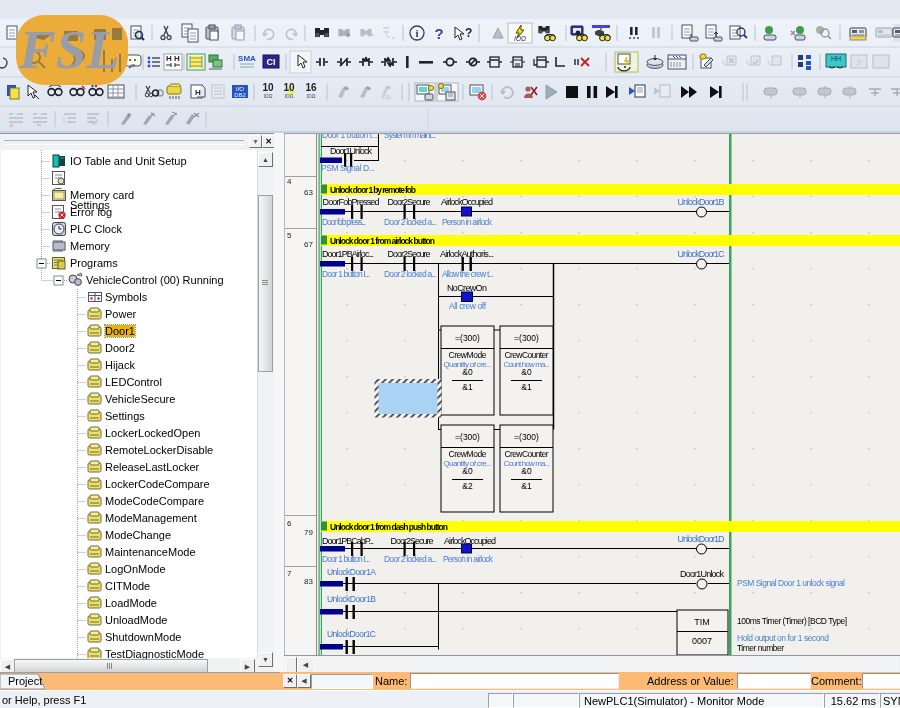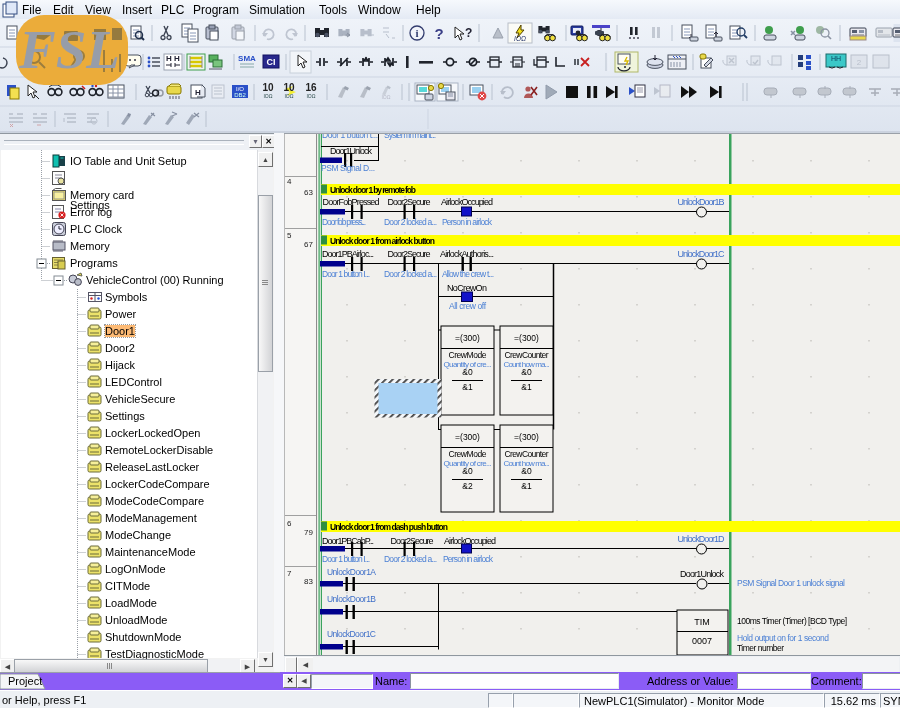--- a/index.html
+++ b/index.html
@@ -33,22 +33,6 @@
 <body>
 <div id="root">
 
-<div id="menubar" class="abs">
- <svg class="abs" style="left:2px;top:1px" width="17" height="17" viewBox="0 0 17 17">
-  <rect x="1" y="3" width="11" height="13" fill="#fff" stroke="#334d80"></rect>
-  <rect x="4" y="1" width="11" height="12" fill="#dfe8f8" stroke="#334d80"></rect>
- </svg>
- <span class="mi" style="left:22px">File</span>
- <span class="mi" style="left:53px">Edit</span>
- <span class="mi" style="left:85px">View</span>
- <span class="mi" style="left:122px">Insert</span>
- <span class="mi" style="left:161px">PLC</span>
- <span class="mi" style="left:193px">Program</span>
- <span class="mi" style="left:249px">Simulation</span>
- <span class="mi" style="left:319px">Tools</span>
- <span class="mi" style="left:358px">Window</span>
- <span class="mi" style="left:416px">Help</span>
-</div>
 
 <div id="toolwrap" class="abs"></div>
 <svg id="tbsvg" class="abs" style="left:0;top:19px;z-index:5" width="900" height="114" viewBox="0 19 900 114">

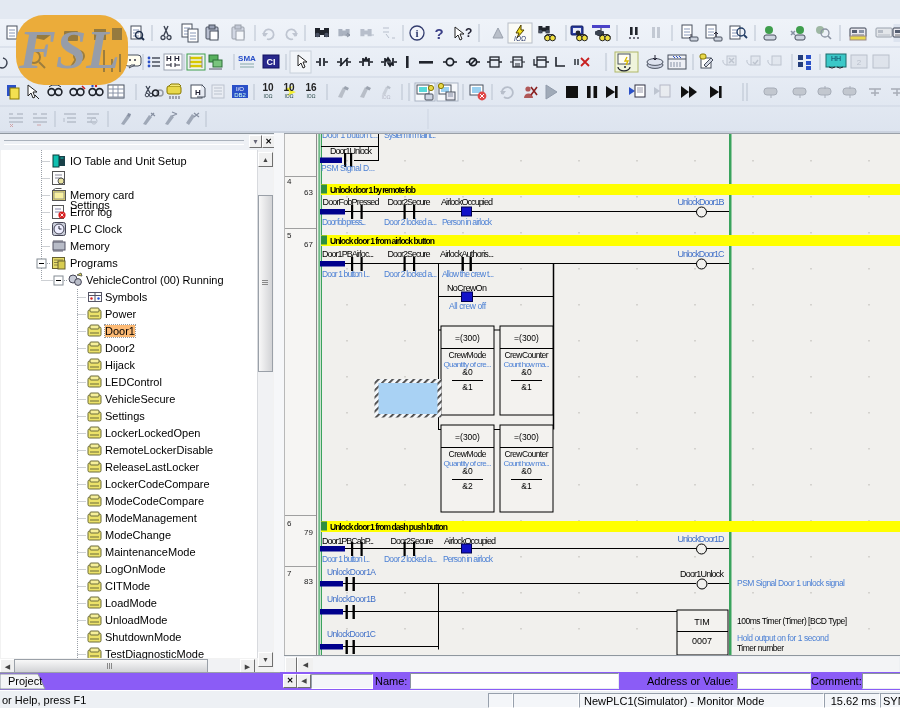--- a/index.html
+++ b/index.html
@@ -754,7 +754,7 @@
  <div class="trow" style="left:86px;top:141px;">VehicleControl (00) Running</div>
  <div class="trow" style="left:105px;top:158px;">Symbols</div>
  <div class="trow" style="left:105px;top:175px;">Power</div>
- <div class="trow" style="left:105px;top:192px;background:#fdba74;outline:1px dotted #999;">Door1</div>
+ <div class="trow" style="left:105px;top:192px;background:#eab308;outline:1px dotted #999;">Door1</div>
  <div class="trow" style="left:105px;top:209px;">Door2</div>
  <div class="trow" style="left:105px;top:226px;">Hijack</div>
  <div class="trow" style="left:105px;top:243px;">LEDControl</div>

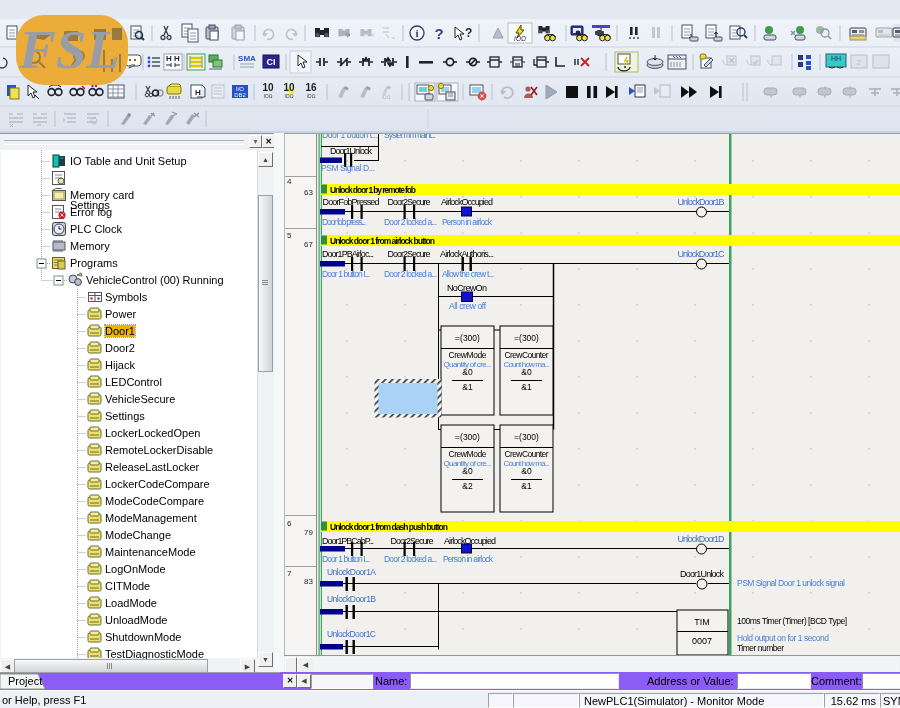--- a/index.html
+++ b/index.html
@@ -19,7 +19,7 @@
 #treebg{position:absolute;left:1px;top:17px;width:256px;height:508px;background:#ffffff;}
 .trow{position:absolute;font-size:11px;color:#000;white-space:nowrap;}
 #ladderwrap{left:284px;top:133px;width:616px;height:523px;background:#f1f0ed;}
-#bottombar{left:0;top:672px;width:900px;height:18px;background:#8b5cf6;}
+#bottombar{left:0;top:672px;width:900px;height:18px;background:#fdba74;}
 #statusbar{left:0;top:690px;width:900px;height:18px;background:#edf0f4;border-top:1px solid #ffffff;}
 .sunk{position:absolute;background:#f4f6f9;border-top:1px solid #97a0ac;border-left:1px solid #97a0ac;
  border-bottom:1px solid #fff;border-right:1px solid #fff;}

